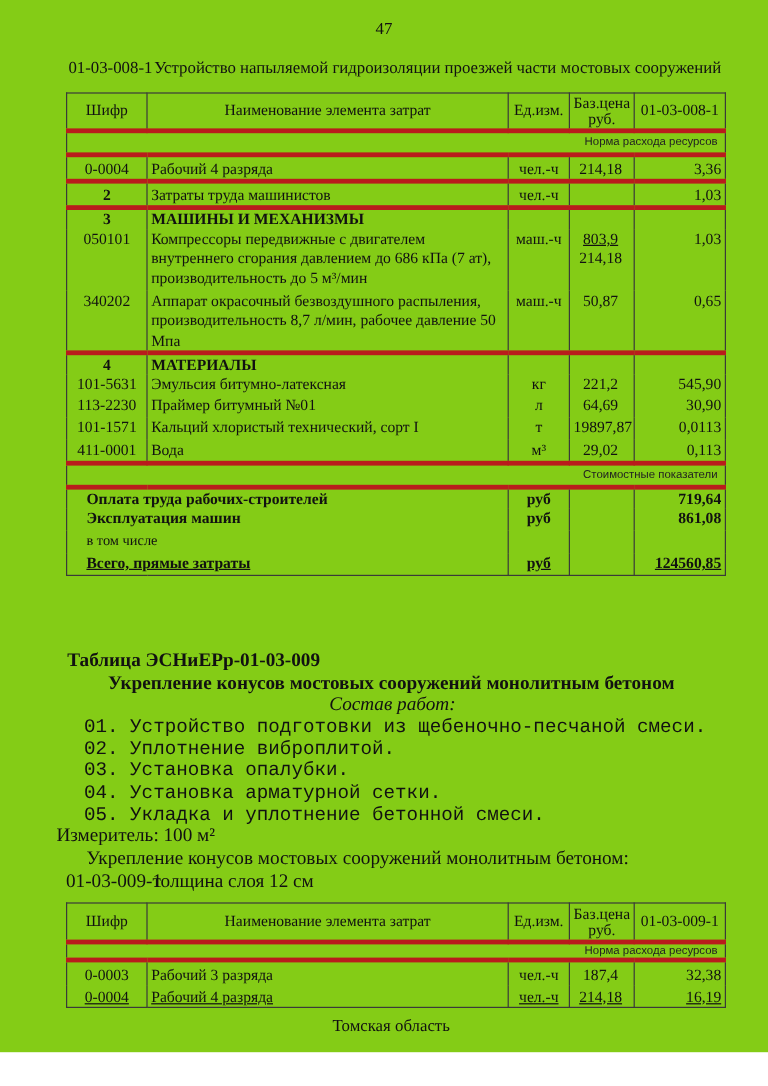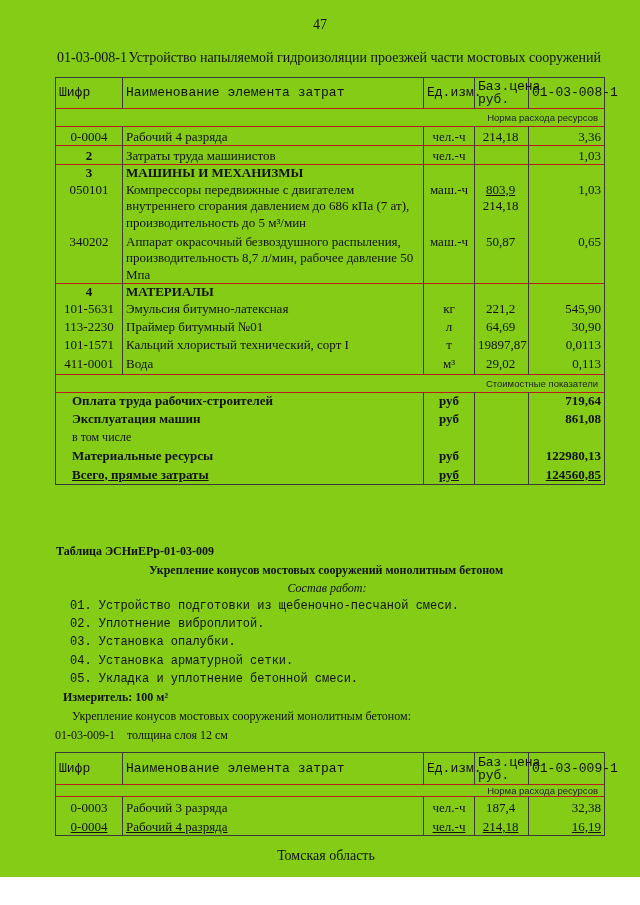--- a/index.html
+++ b/index.html
@@ -16,7 +16,7 @@
                vertical-align:top; white-space:nowrap; box-sizing:border-box; }
   table.t tr.hl td { border-top:1px solid #b91c1c; }
   table.t tr.last td { border-bottom:1px solid #3a3a3a;text-decoration:underline; }
-  table.t tr.head td { vertical-align:middle; text-align:left; border-top:1px solid #3a3a3a;font-family:Liberation Mono, monospace; }
+  table.t tr.head td { vertical-align:middle; text-align:center; border-top:1px solid #3a3a3a; }
   table.t tr.head td.pr { line-height:13px; }
   .c { text-align:center; }
   td.price { padding-right:5px !important; text-align:center; }

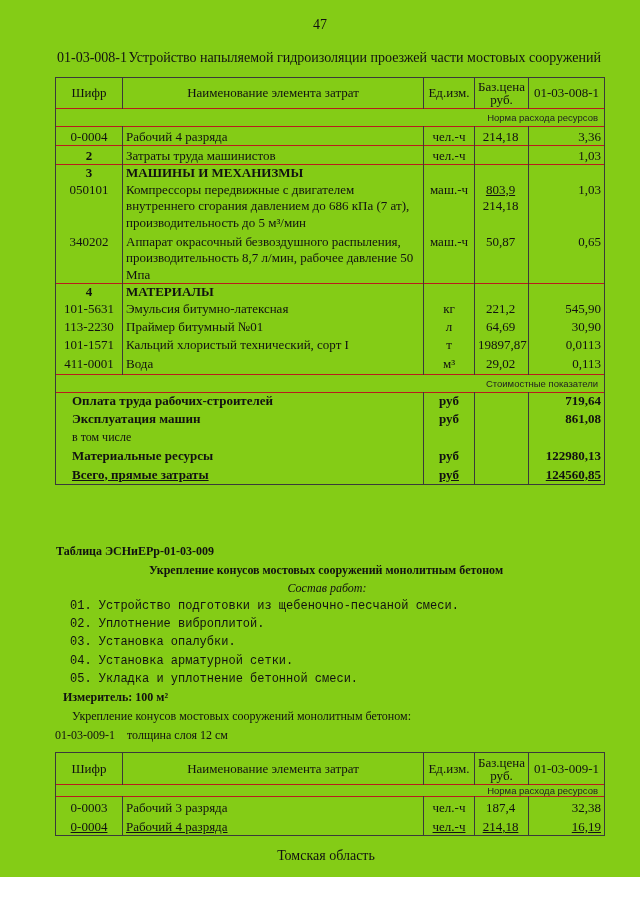--- a/index.html
+++ b/index.html
@@ -14,7 +14,7 @@
             font-size:13px; line-height:16px; }
   table.t td { padding:0 3px; border-left:1px solid #3a3a3a; border-right:1px solid #3a3a3a;
                vertical-align:top; white-space:nowrap; box-sizing:border-box; }
-  table.t tr.hl td { border-top:1px solid #b91c1c; }
+  table.t tr.hl td { border-top:4px solid #b91c1c; }
   table.t tr.last td { border-bottom:1px solid #3a3a3a;text-decoration:underline; }
   table.t tr.head td { vertical-align:middle; text-align:center; border-top:1px solid #3a3a3a; }
   table.t tr.head td.pr { line-height:13px; }

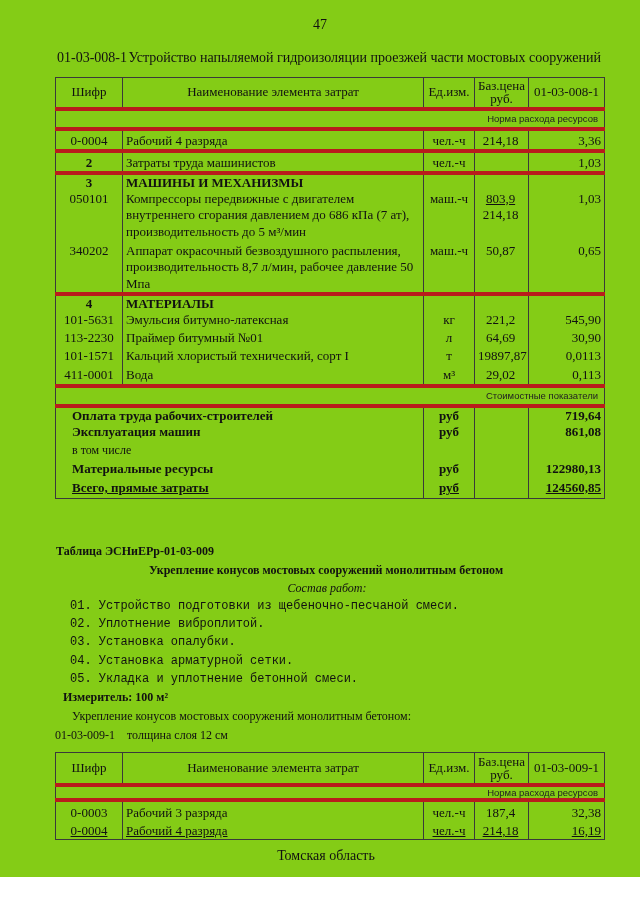--- a/index.html
+++ b/index.html
@@ -180,12 +180,6 @@
       <td></td>
       <td class="val"></td>
     </tr>
-    <tr style="height:19px">
-      <td colspan="2" class="costlbl b">Материальные ресурсы</td>
-      <td class="c b">руб</td>
-      <td></td>
-      <td class="val b">122980,13</td>
-    </tr>
     <tr class="last" style="height:18px">
       <td colspan="2" class="costlbl b">Всего, прямые затраты</td>
       <td class="c b">руб</td>

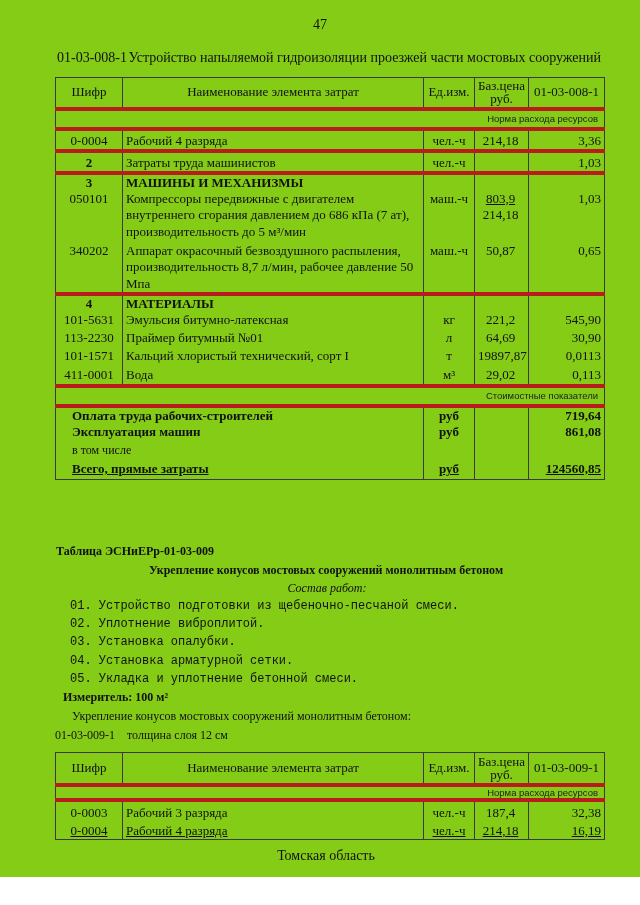--- a/index.html
+++ b/index.html
@@ -28,7 +28,7 @@
   .ul { text-decoration:underline; }
   td.costlbl { padding-left:16px !important; }
 
-  .s2 { font-size:12px; }
+  .s2 { font-size:16px; }
   .t2title { top:543px; left:56px; font-weight:bold; }
   .t2sub { top:562px; left:0; width:652px; text-align:center; font-weight:bold; }
   .t2comp { top:580px; left:0; width:654px; text-align:center; font-style:italic; }

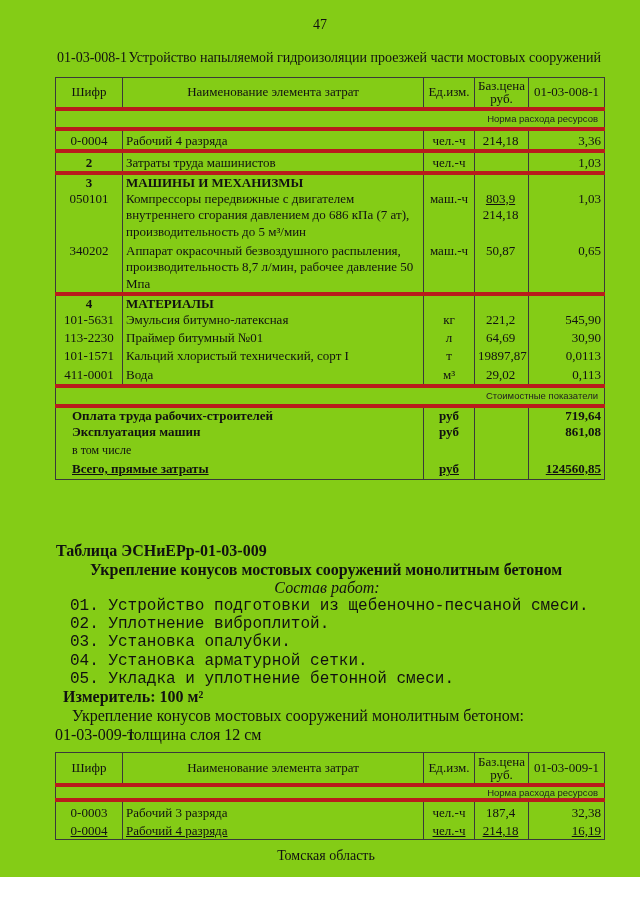--- a/index.html
+++ b/index.html
@@ -33,7 +33,7 @@
   .t2sub { top:562px; left:0; width:652px; text-align:center; font-weight:bold; }
   .t2comp { top:580px; left:0; width:654px; text-align:center; font-style:italic; }
   .item { left:70px;font-family:Liberation Mono, monospace; }
-  .meas { top:689px; left:63px; font-weight:bold; }
+  .meas { top:689px; left:47px; font-weight:normal; }
   .cap { top:708px; left:72px; }
   .codeline { top:727px; left:55px; }
   .codeline .cl-text { position:absolute; left:72px; top:0; }

